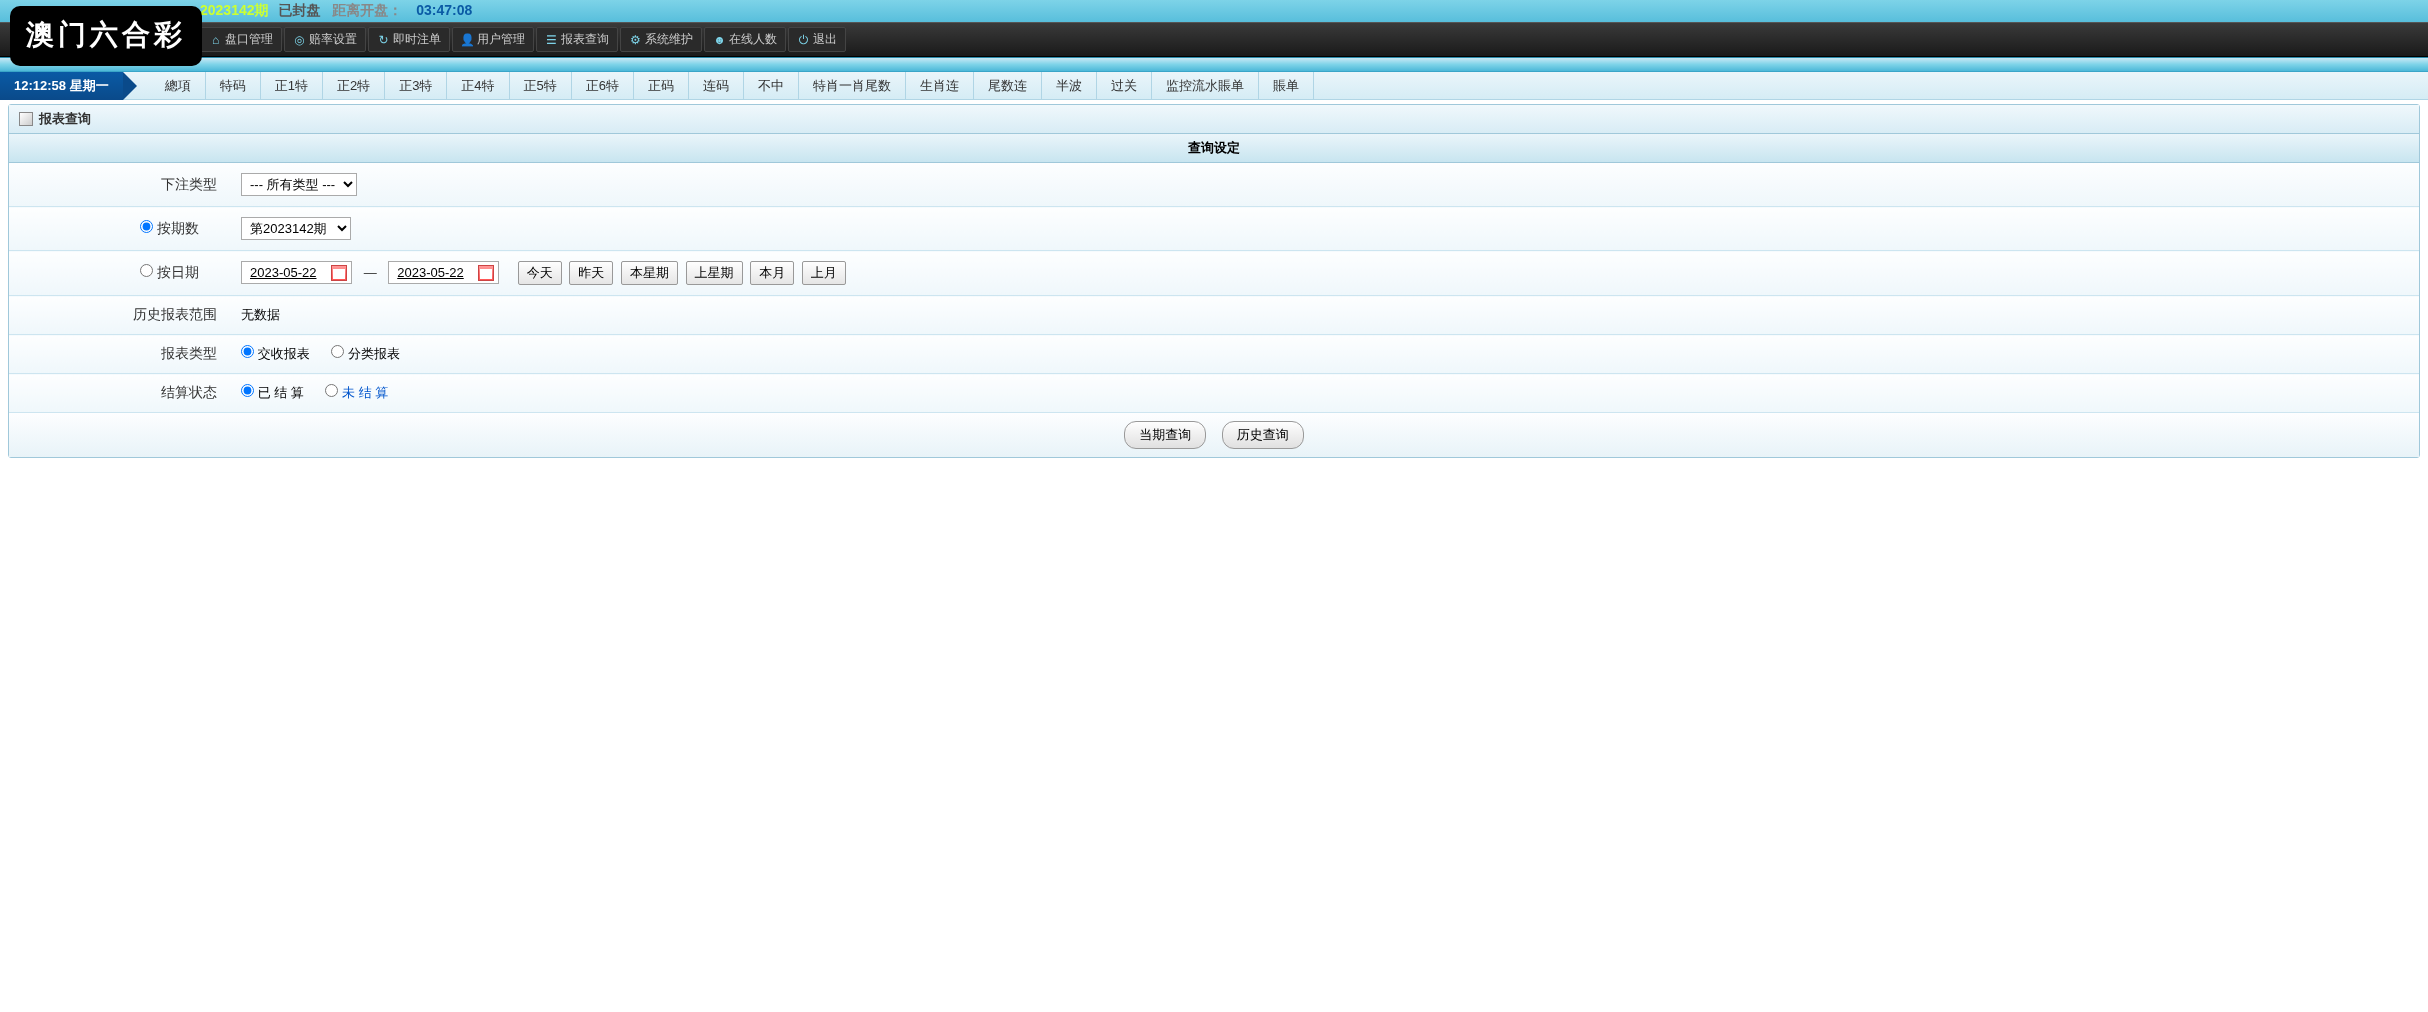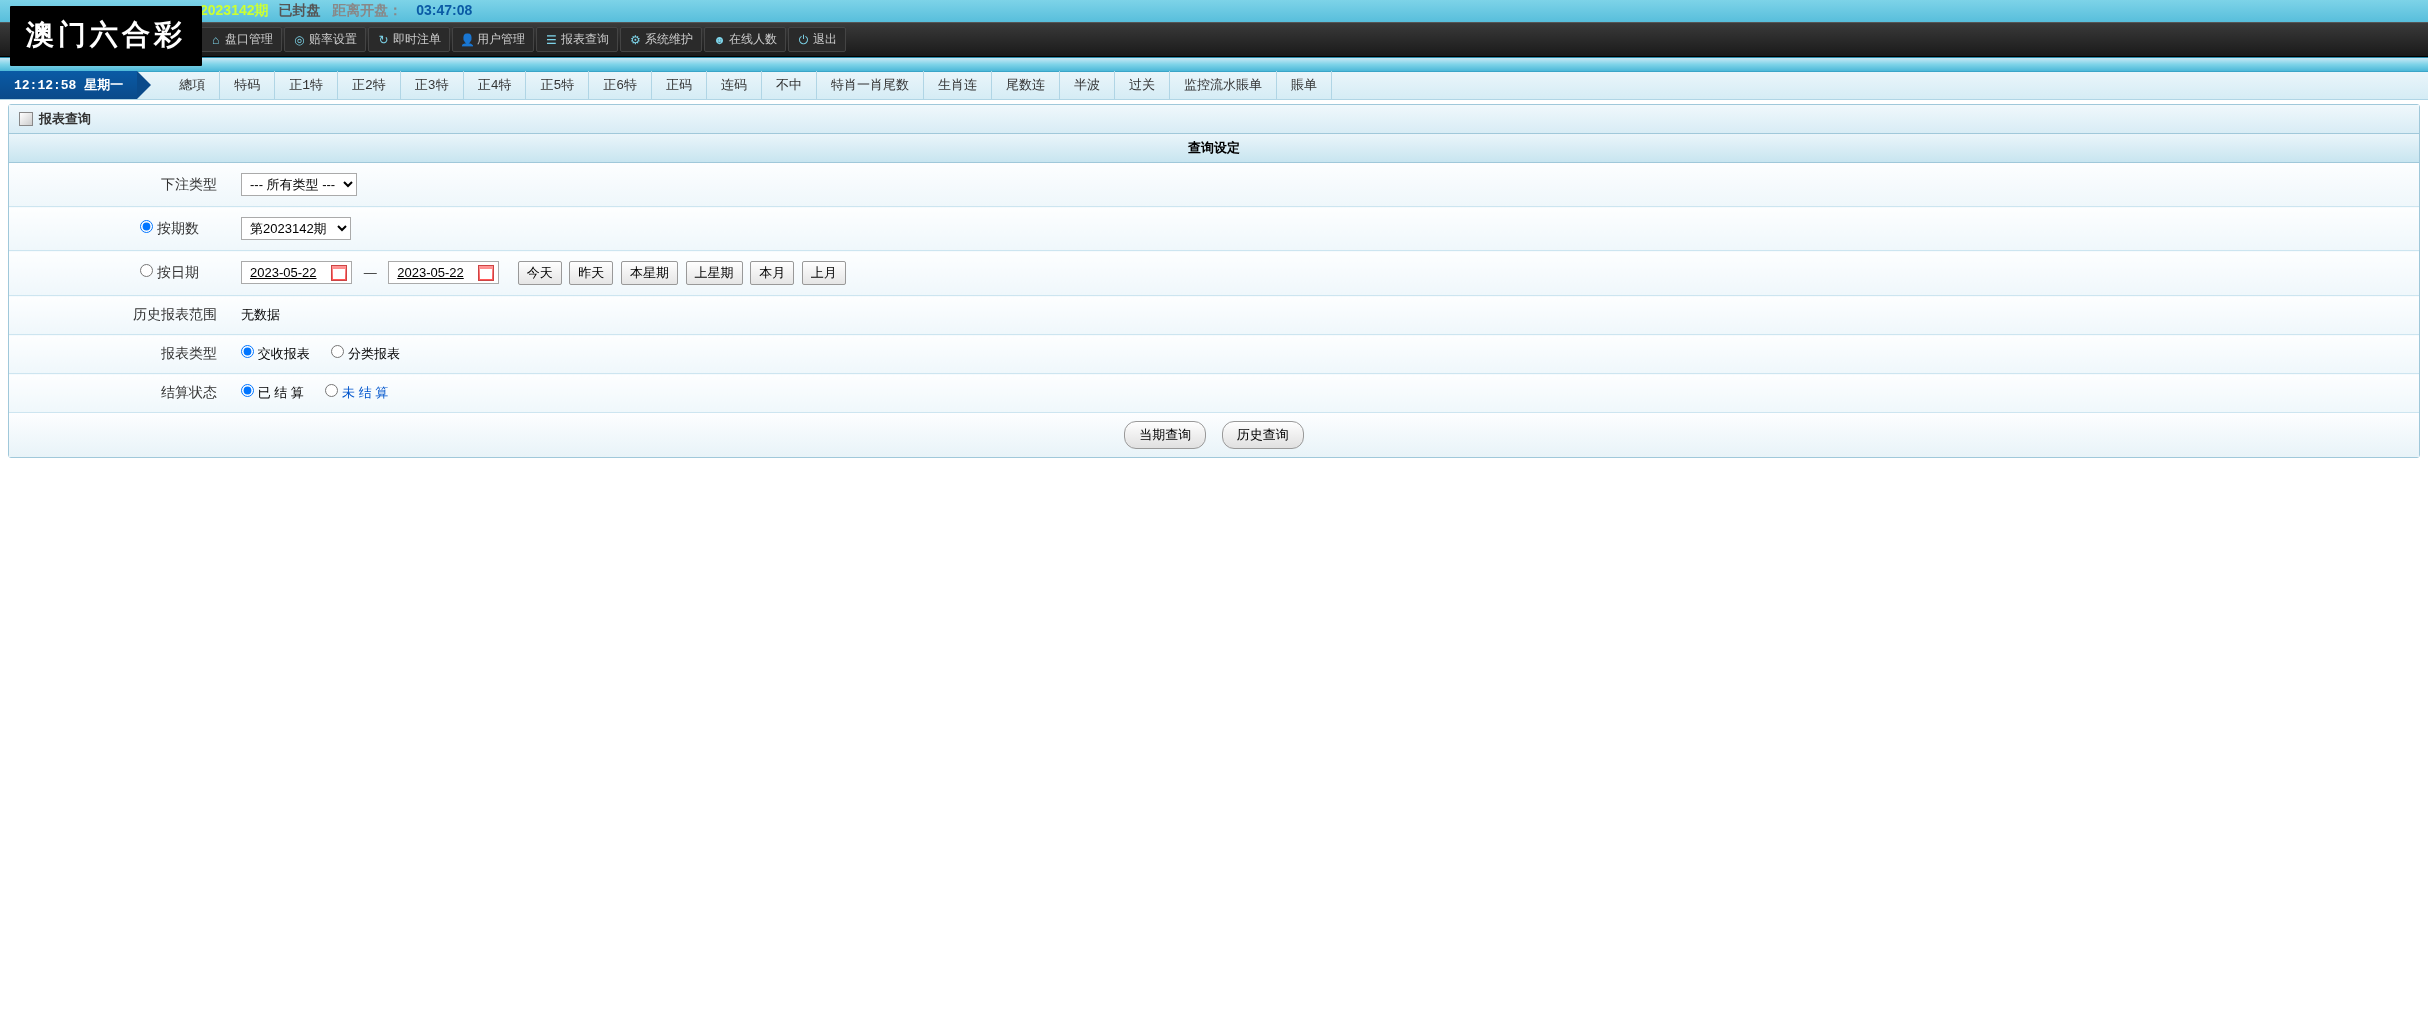--- a/index.html
+++ b/index.html
@@ -32,7 +32,7 @@
   letter-spacing: 4px;
   padding: 10px 16px 12px 16px;
   z-index: 10;
-  border-radius: 1px;
+  border-radius: 10px;
 }
 
 .nav-row {

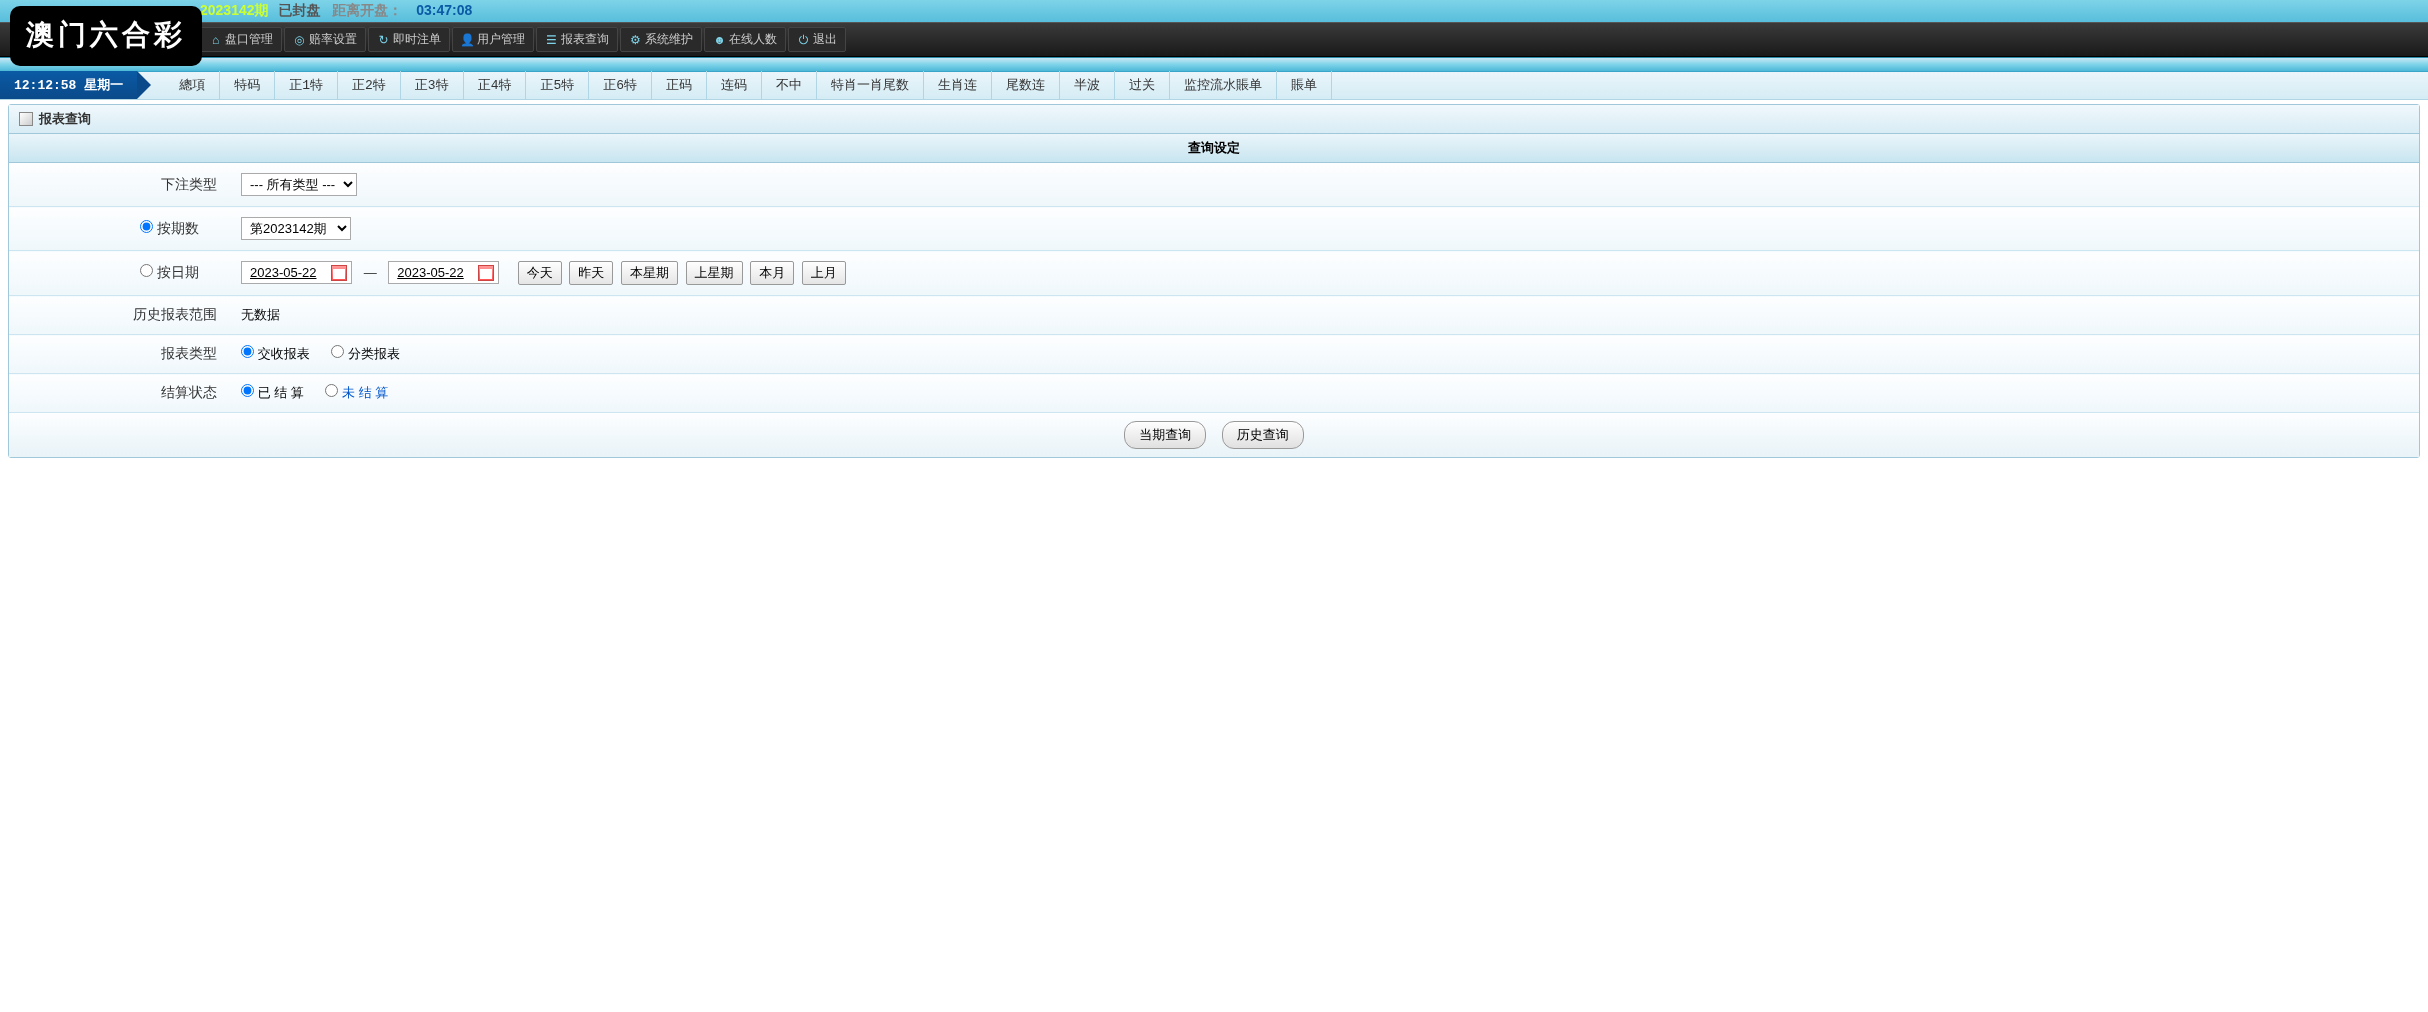--- a/index.html
+++ b/index.html
@@ -73,9 +73,8 @@
   background: linear-gradient(to bottom, #eaf5fa 0%, #d5ecf5 100%);
   border-bottom: 1px solid #b0d5e5;
   display: flex;
-  align-items: flex-end;
+  align-items: flex-start;
   height: 28px;
-  font-family: Liberation Mono, monospace;
 }
 .time-tab {
   background: linear-gradient(to bottom, #0a5aa5 0%, #0a4a8a 100%);

